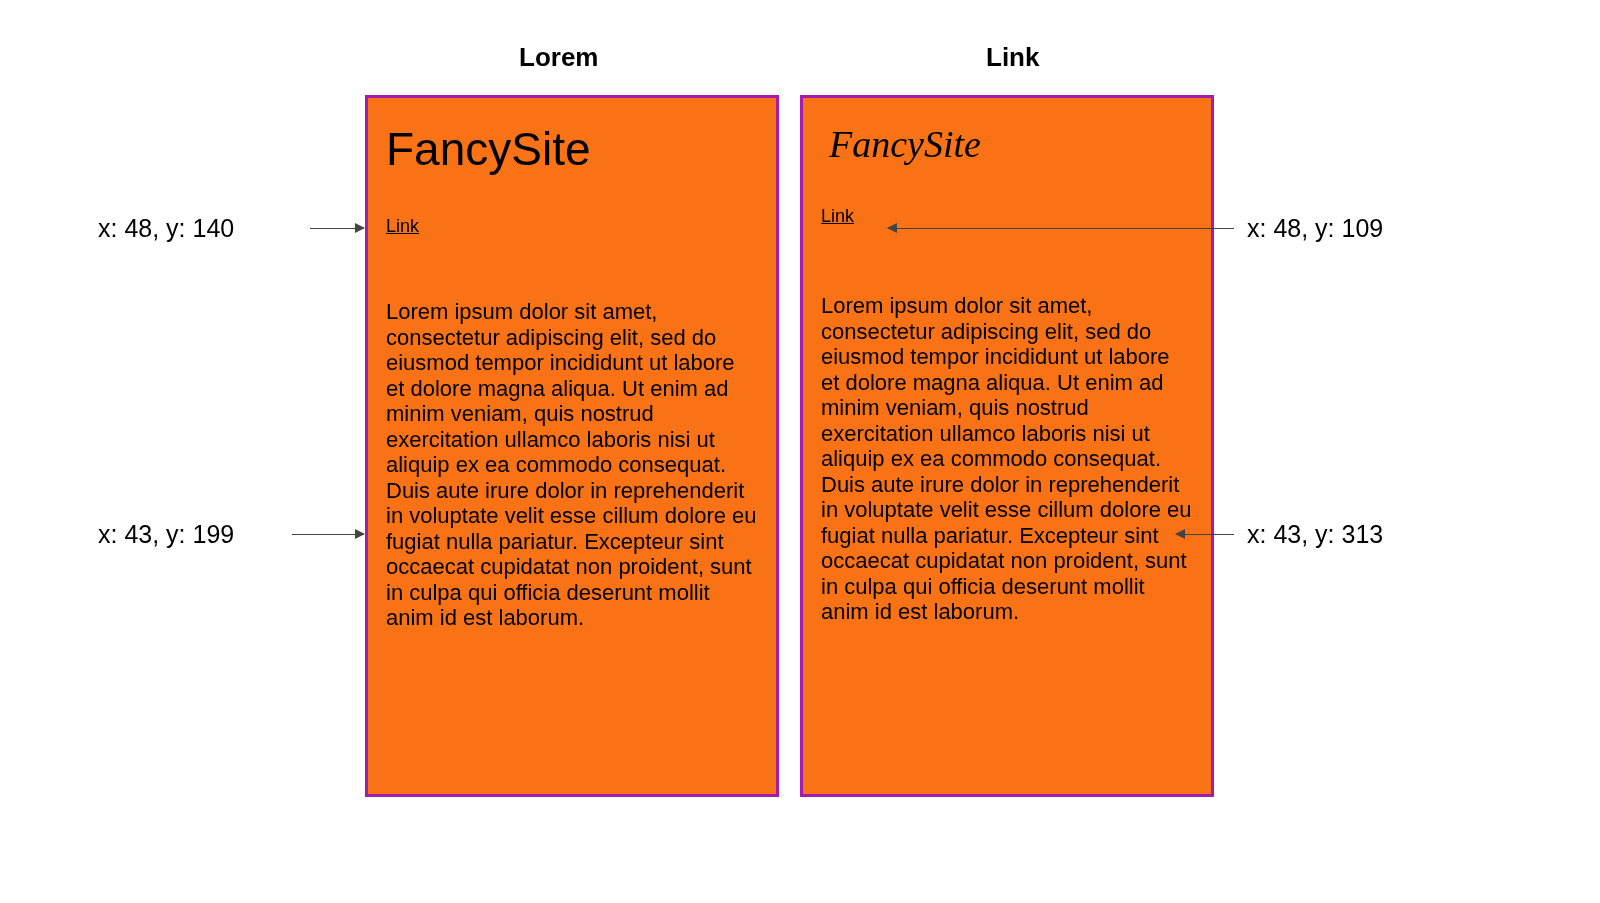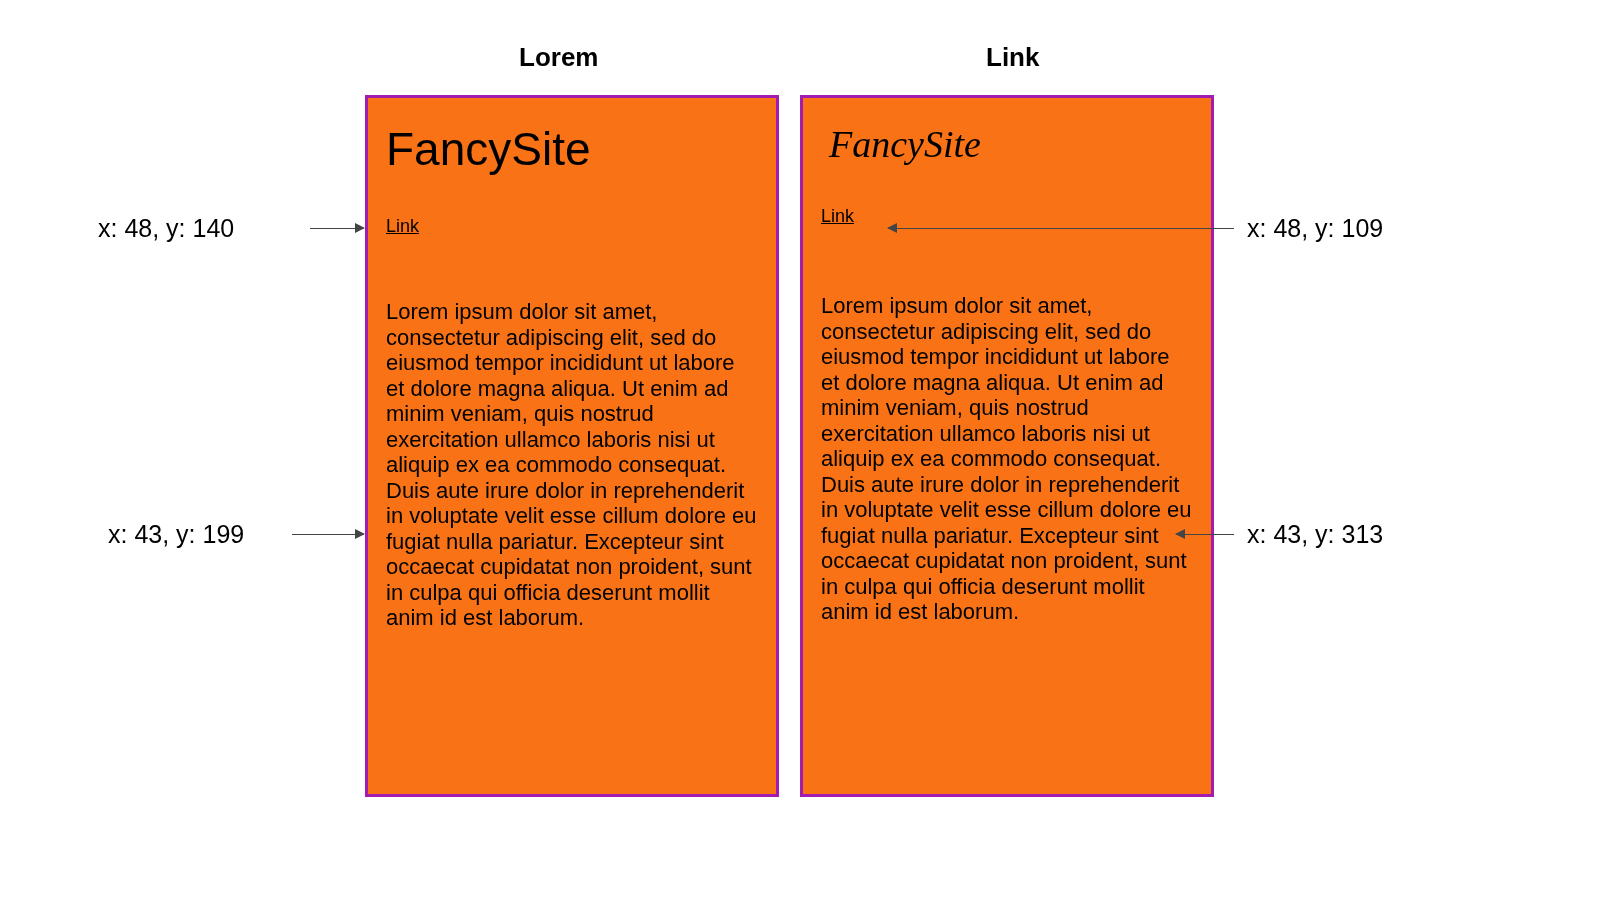--- a/index.html
+++ b/index.html
@@ -65,7 +65,7 @@
       white-space: nowrap;
     }
     .ann-1 { left: 98px; top: 214px; }
-    .ann-2 { left: 108px; top: 520px; text-align: right; }
+    .ann-2 { left: 98px; top: 520px; text-align: right; }
     .ann-3 { left: 1247px; top: 214px; }
     .ann-4 { left: 1247px; top: 520px; }
 

